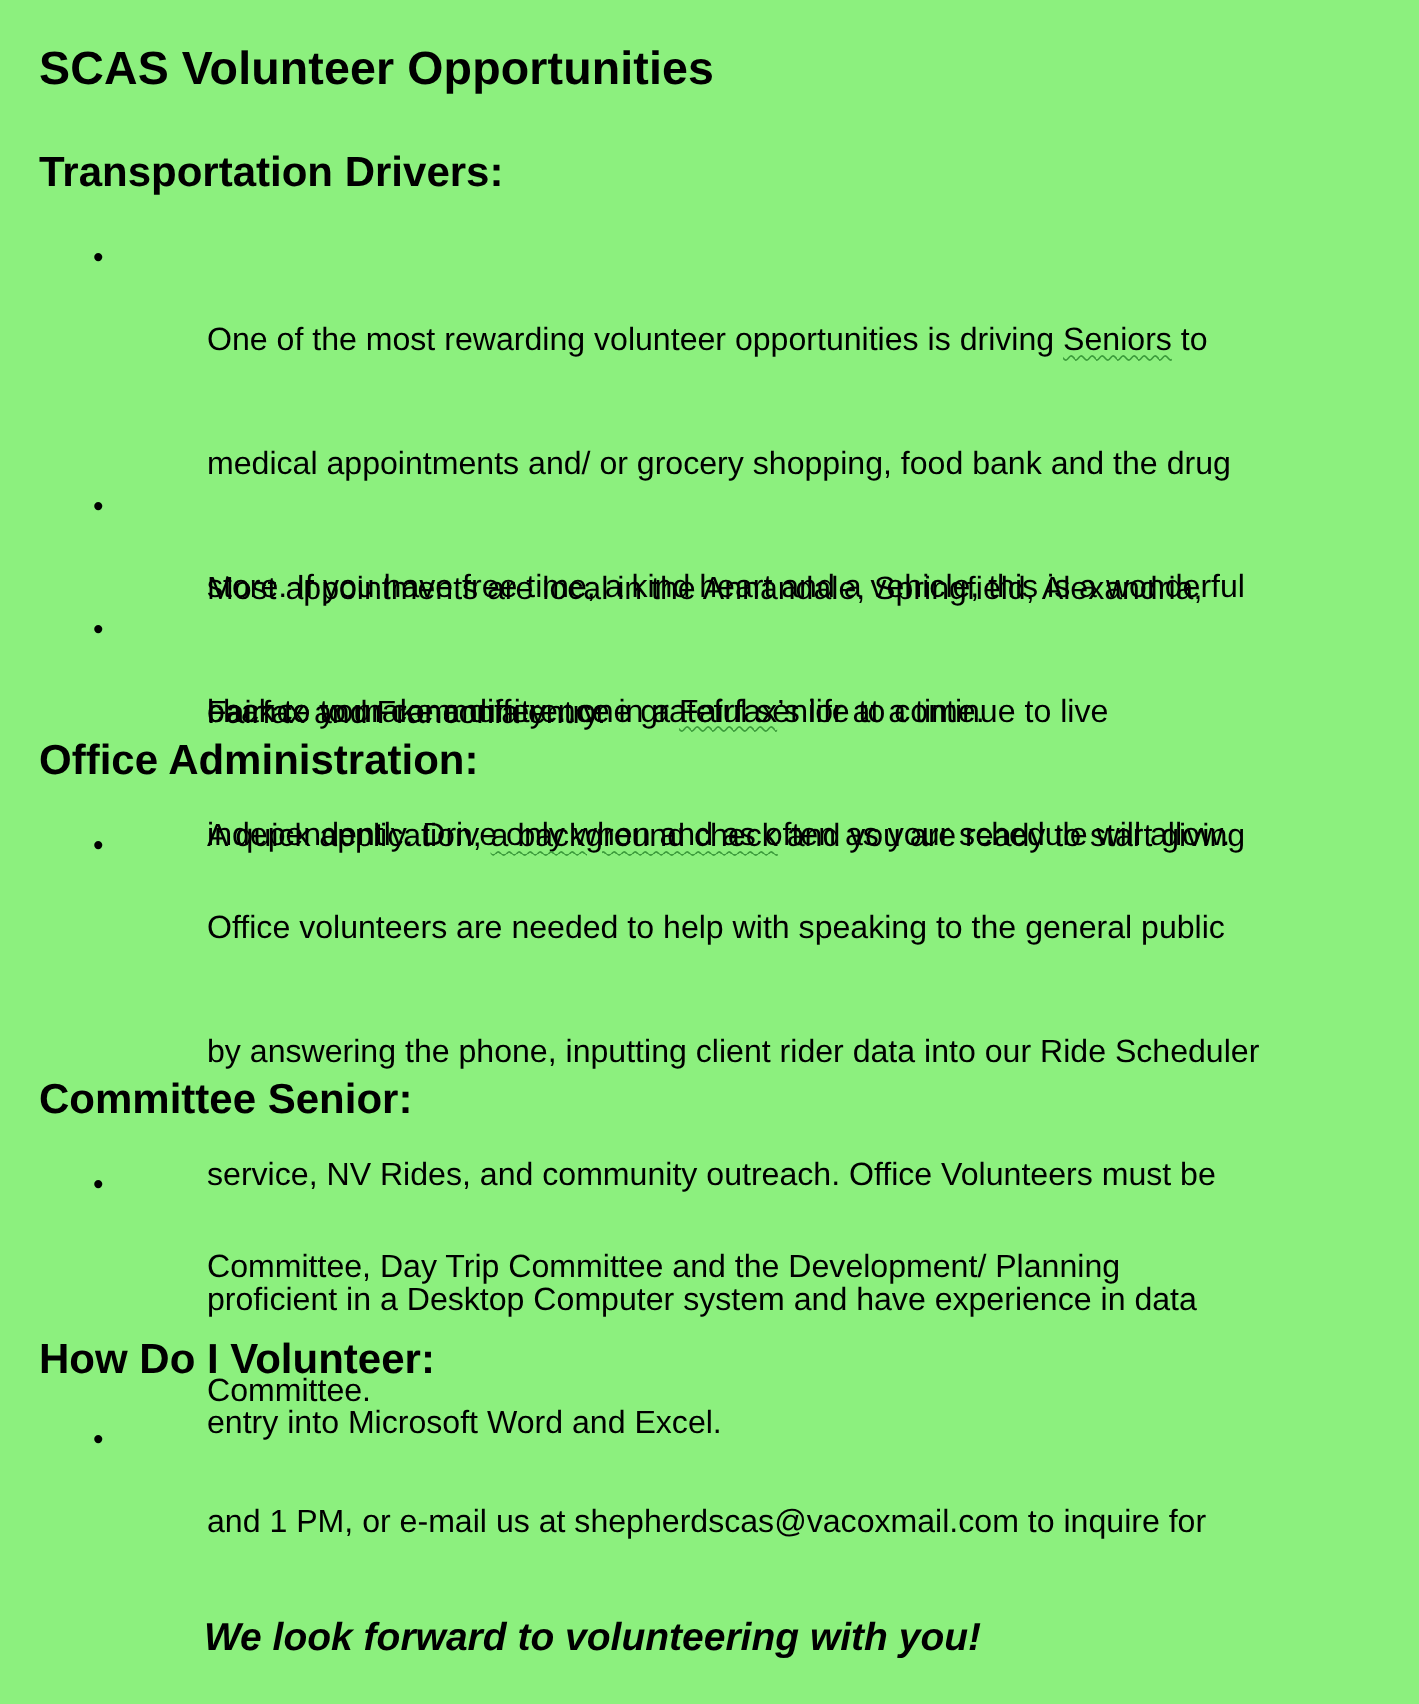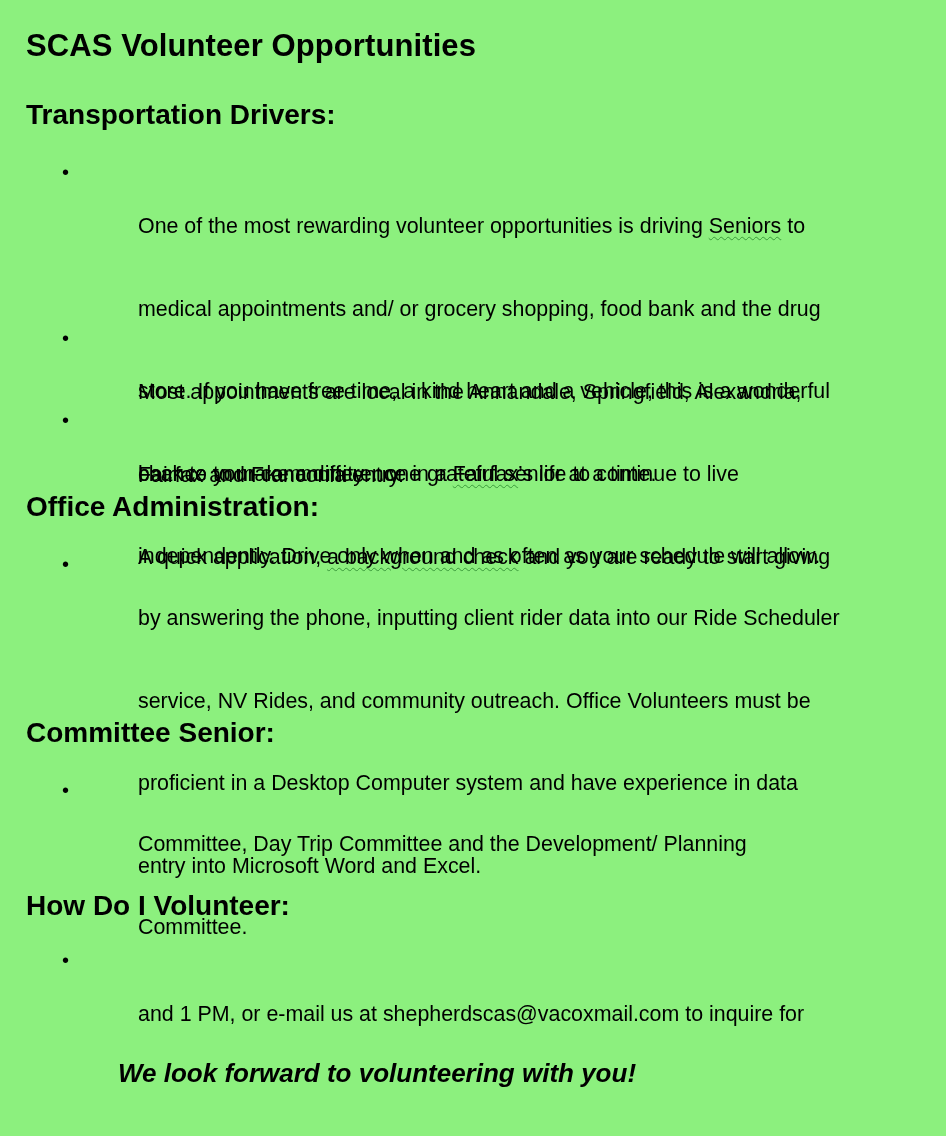--- a/index.html
+++ b/index.html
@@ -84,6 +84,7 @@
 <div class="bullet" style="top:550px">
   <span class="bullet-dot">•</span>
   <div class="bullet-text">
+    <span class="line">Office volunteers are needed to help with speaking to the general public</span>
     <span class="line">by answering the phone, inputting client rider data into our Ride Scheduler</span>
     <span class="line">service, NV Rides, and community outreach. Office Volunteers must be</span>
     <span class="line">proficient in a Desktop Computer system and have experience in data</span>

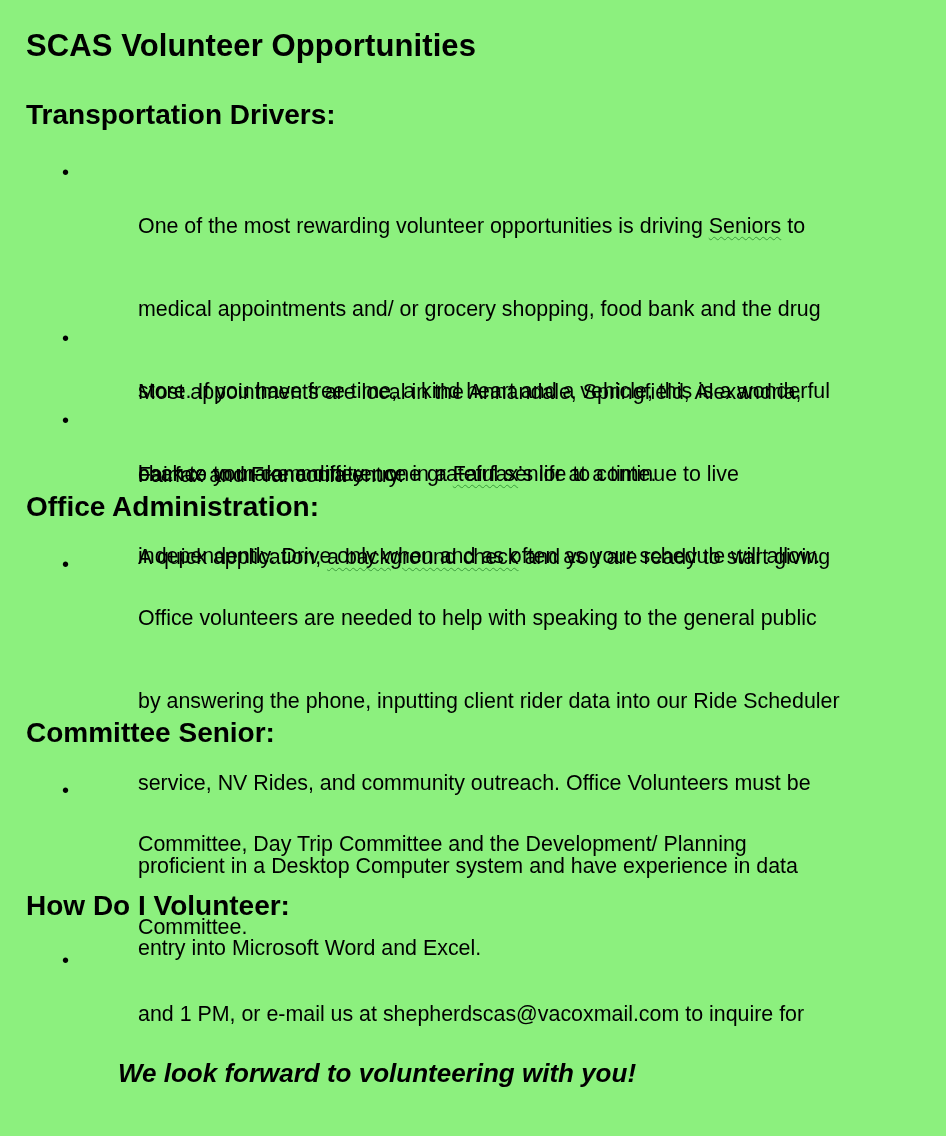--- a/index.html
+++ b/index.html
@@ -42,7 +42,7 @@
   .closing {
     position: absolute; left: 0; width: 754px; top: 1058px;
     text-align: center; font-size: 26px; font-weight: bold; font-style: italic;
-    margin: 0;
+    margin: 18px;
   }
 </style>
 </head>

